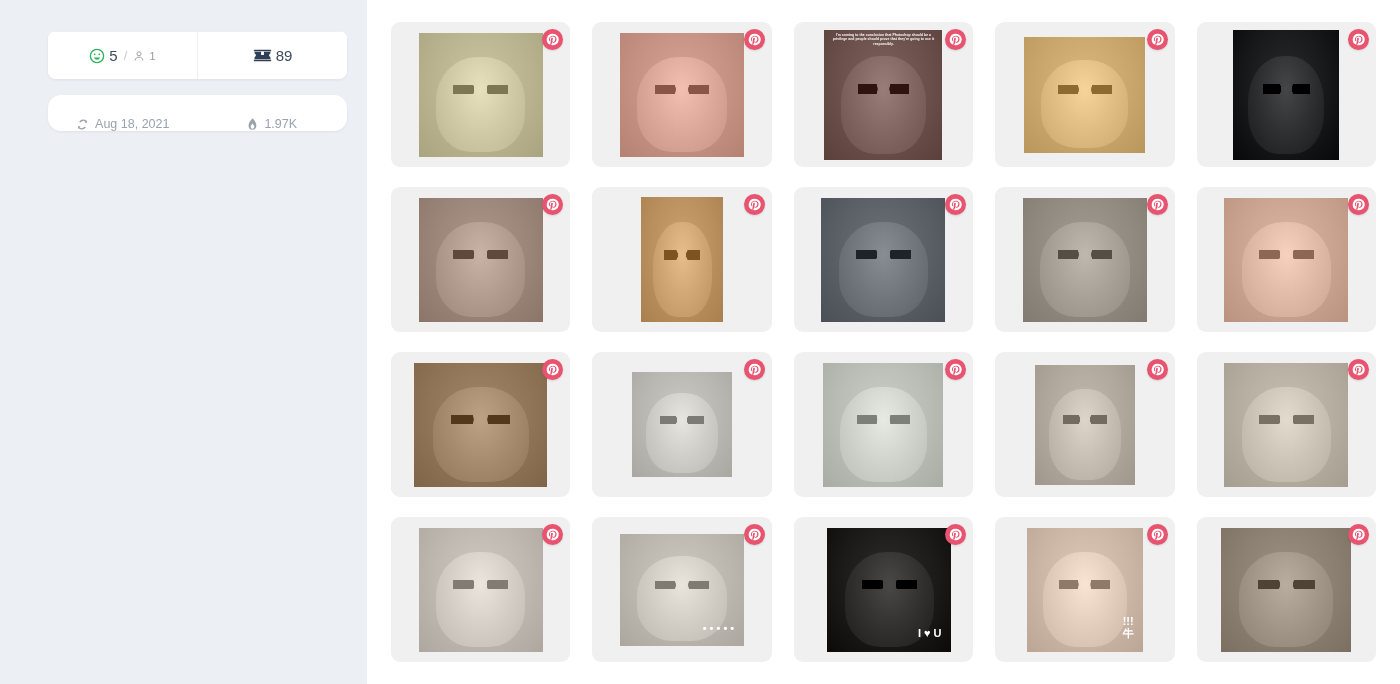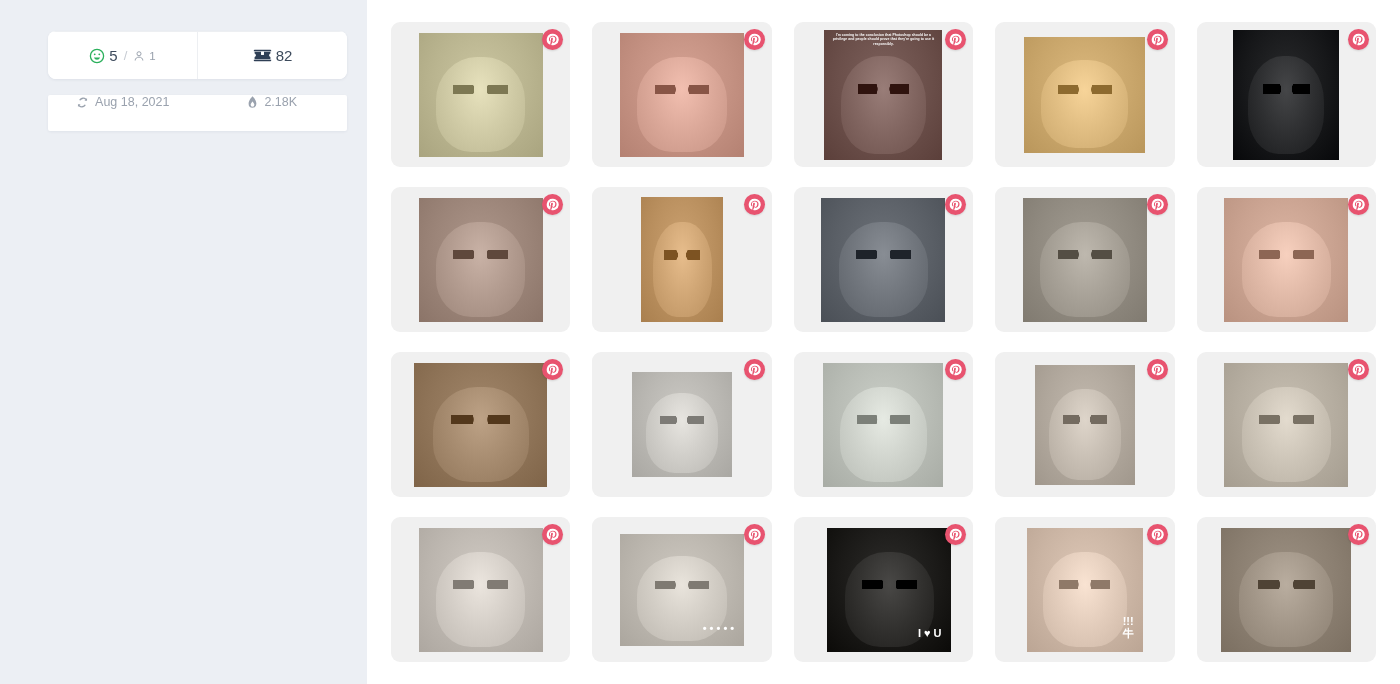--- a/index.html
+++ b/index.html
@@ -374,7 +374,7 @@
               <path d="M1 14.3h22v1.1c0 .6-.4 1-1 1H2c-.6 0-1-.4-1-1z"></path>
             </svg>
           </span>
-          <span class="stat-num">82</span>
+          <span class="stat-num">89</span>
         </div>
       </div>
     </div>

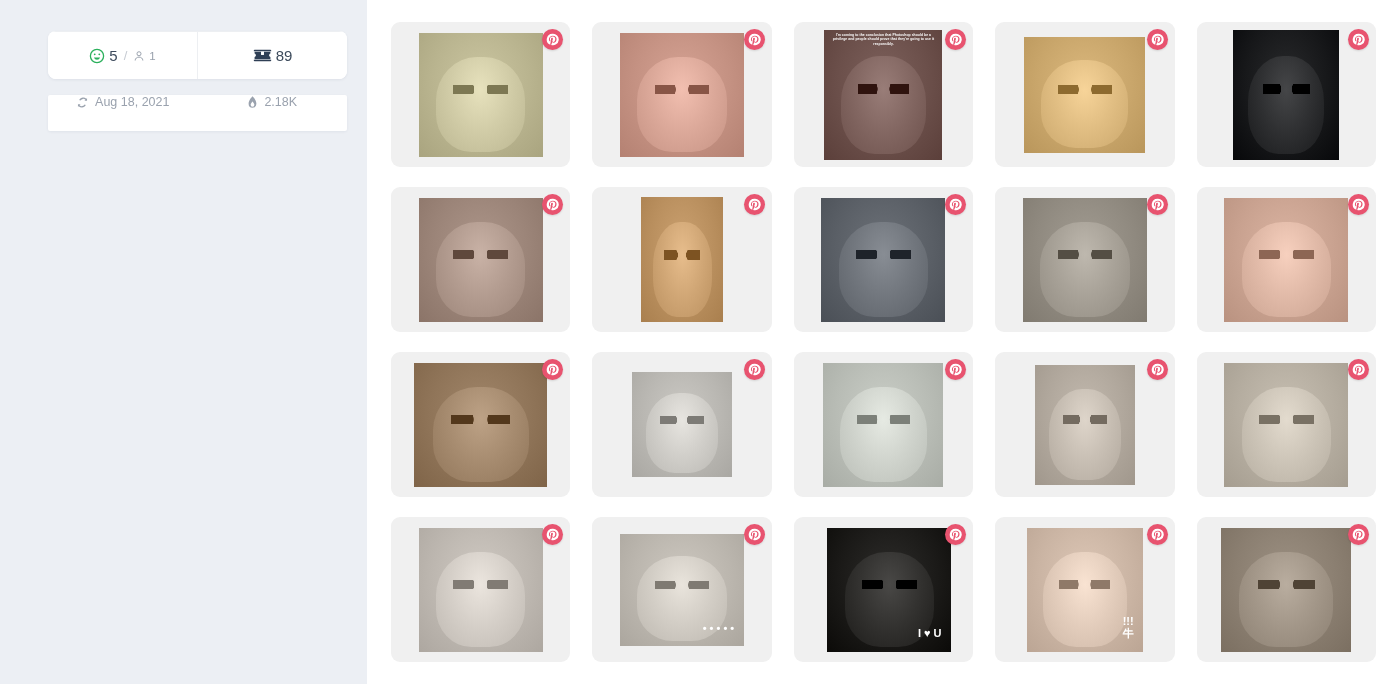--- a/index.html
+++ b/index.html
@@ -246,10 +246,10 @@
     margin-top: 16px;
     height: 36px;
     background: #ffffff;
-    border-radius: 2px;
+    border-radius: 13px;
     box-shadow: 0 1px 3px rgba(25,40,70,0.06);
     display: flex;
-    align-items: flex-start;
+    align-items: flex-end;
   }
   .meta-cell {
     flex: 1;

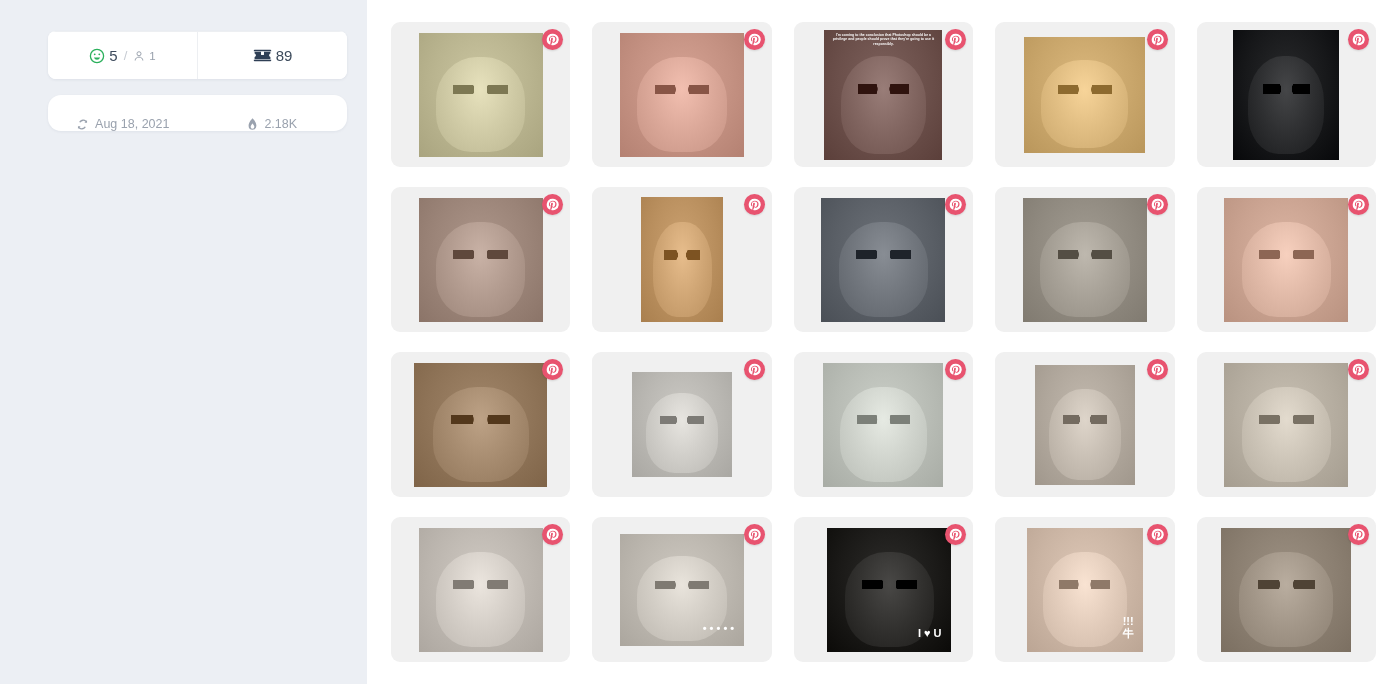--- a/index.html
+++ b/index.html
@@ -394,7 +394,7 @@
             <path d="M6 .4C6 .4 1.2 5 1.2 9.6a4.8 4.8 0 1 0 9.6 0C10.8 5 6 .4 6 .4zm0 12.8a2.3 2.3 0 0 1-2.3-2.3c0-1.6 2.3-4 2.3-4s2.3 2.4 2.3 4A2.3 2.3 0 0 1 6 13.2z"></path>
           </svg>
         </span>
-        <span>2.18K</span>
+        <span>1.97K</span>
       </div>
     </div>
   </aside>

